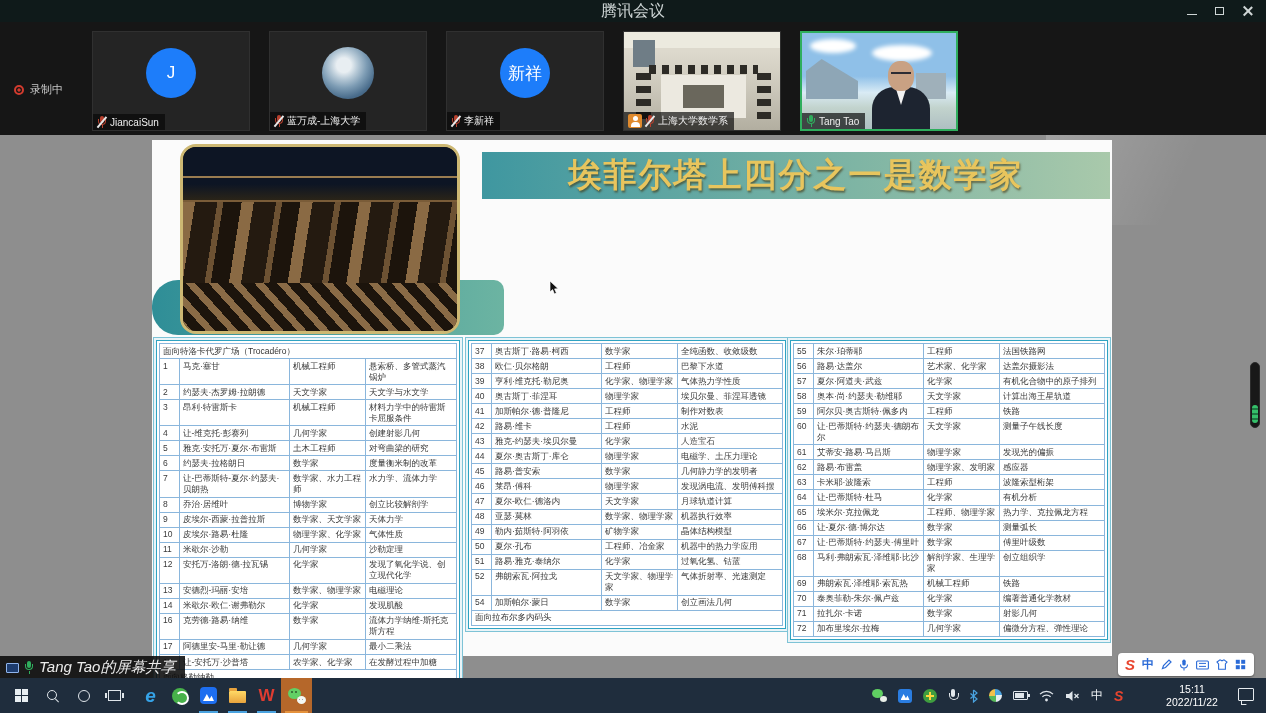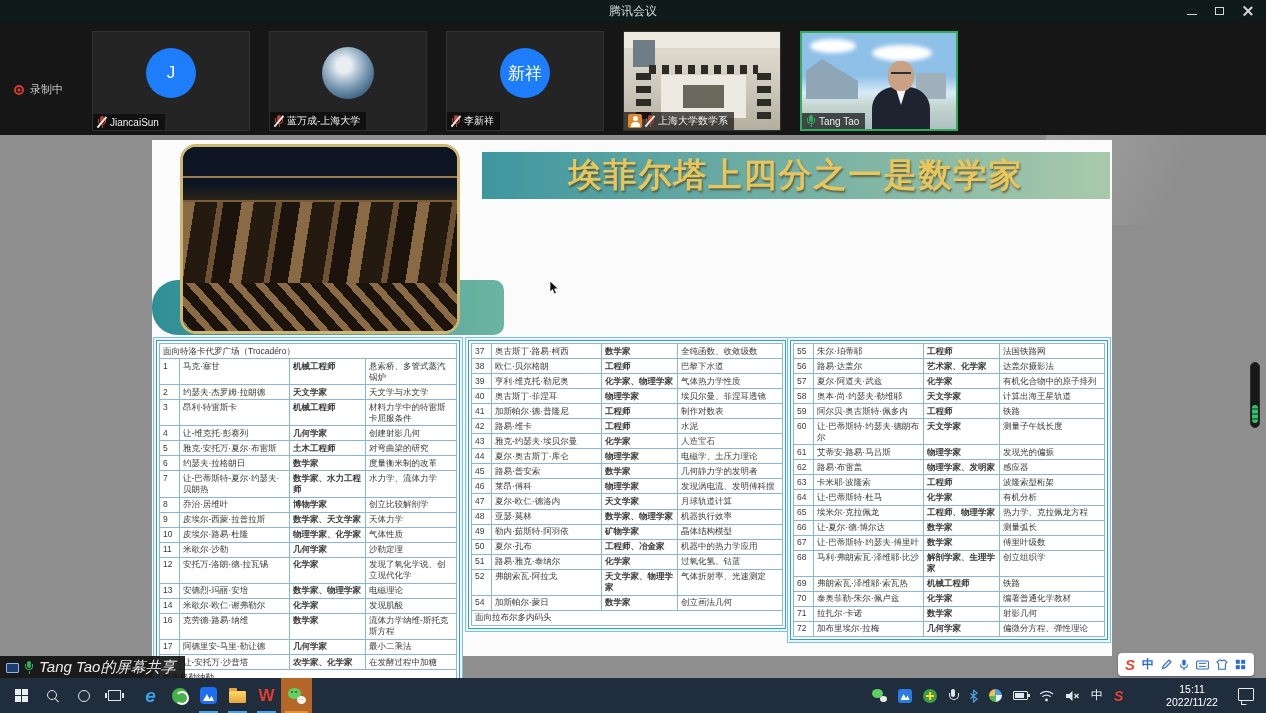--- a/index.html
+++ b/index.html
@@ -10,7 +10,7 @@
   
   .titlebar{position:absolute;left:0;top:0;width:1266px;height:22px;background:#0f1a1a;
             display:flex;align-items:center;justify-content:center;}
-  .titlebar .wtitle{color:#cfd6d6;font-size:12px;}
+  .titlebar .wtitle{color:#cfd6d6;font-size:16px;}
   .wctrls{position:absolute;right:4px;top:0;height:22px;width:84px;display:flex;
           align-items:center;justify-content:space-around;}
   .ic-min{width:10px;height:1px;background:#cfd6d6;margin-top:6px;}

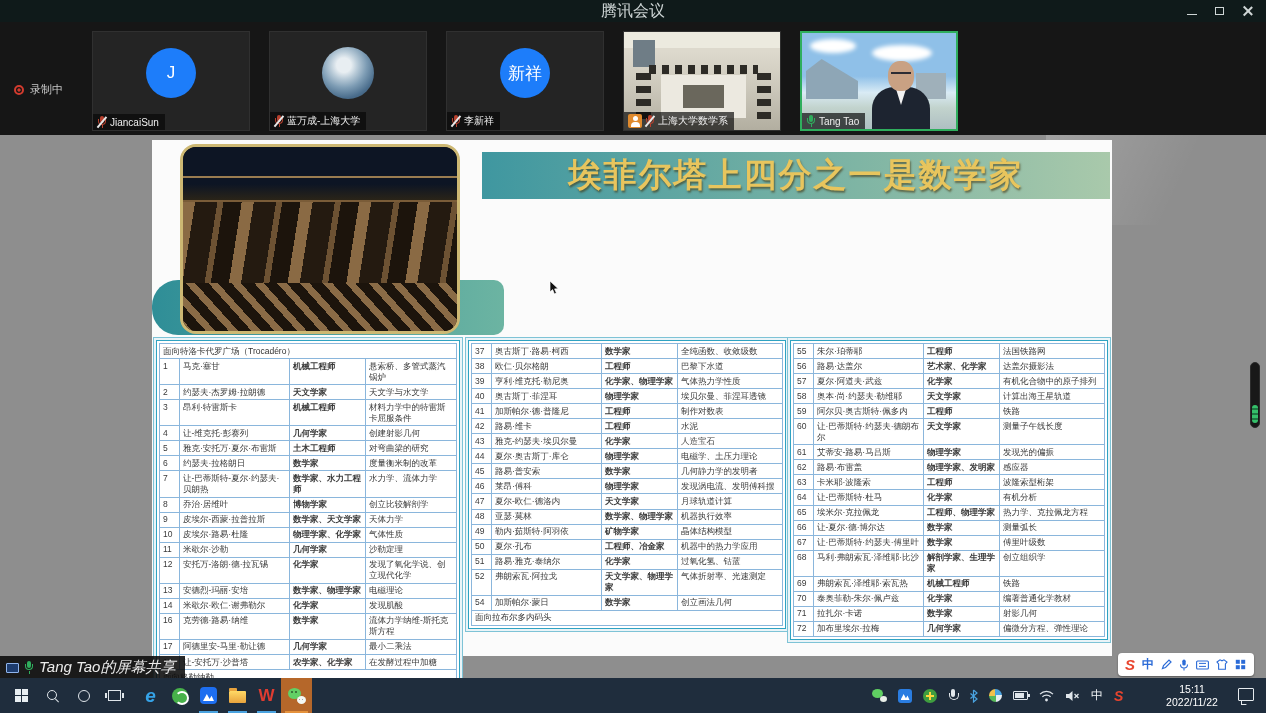--- a/index.html
+++ b/index.html
@@ -106,7 +106,7 @@
       color:#3a3a3a;vertical-align:top;}
   .ptable .c0{width:20px;}
   .ptable .c1{width:110px;}
-  .ptable .c2{width:76px;font-weight:bold;}
+  .ptable .c2{width:76px;}
   .ptable tr.caption td{font-size:8.5px;color:#333;}
   .t1{left:4px;width:304px;}
   .t2{left:316px;width:318px;}

